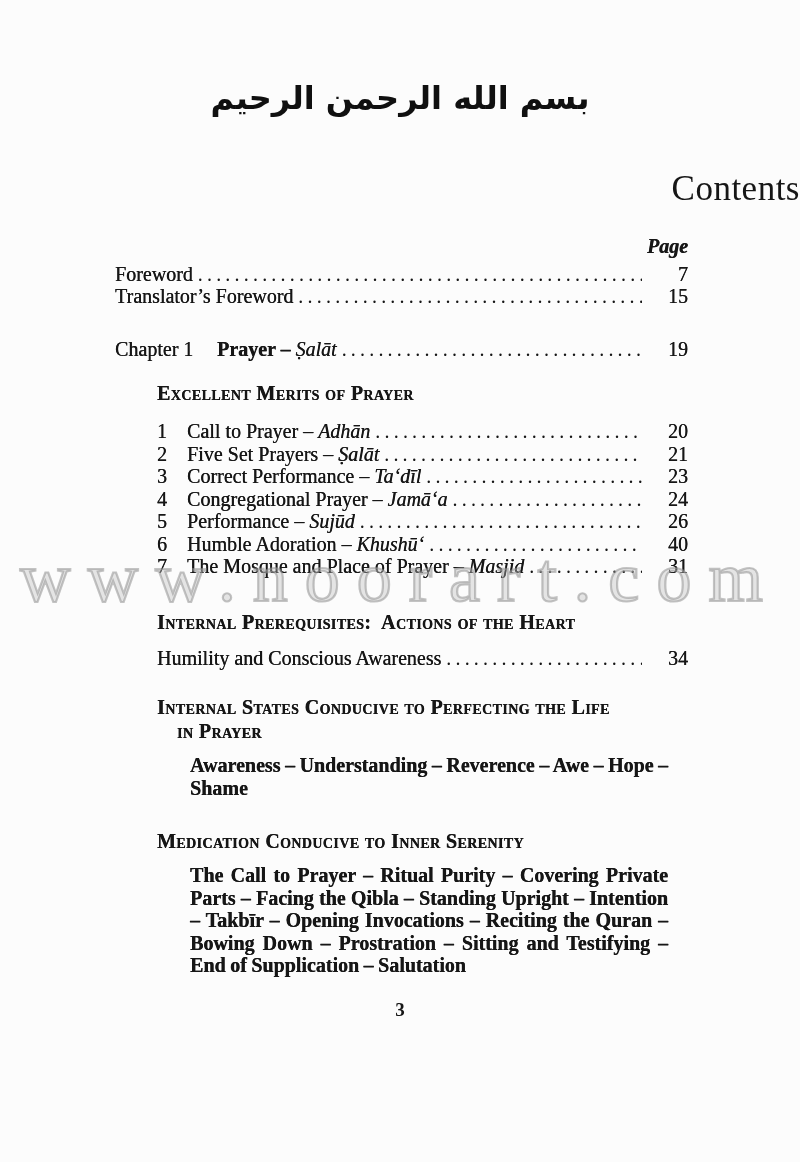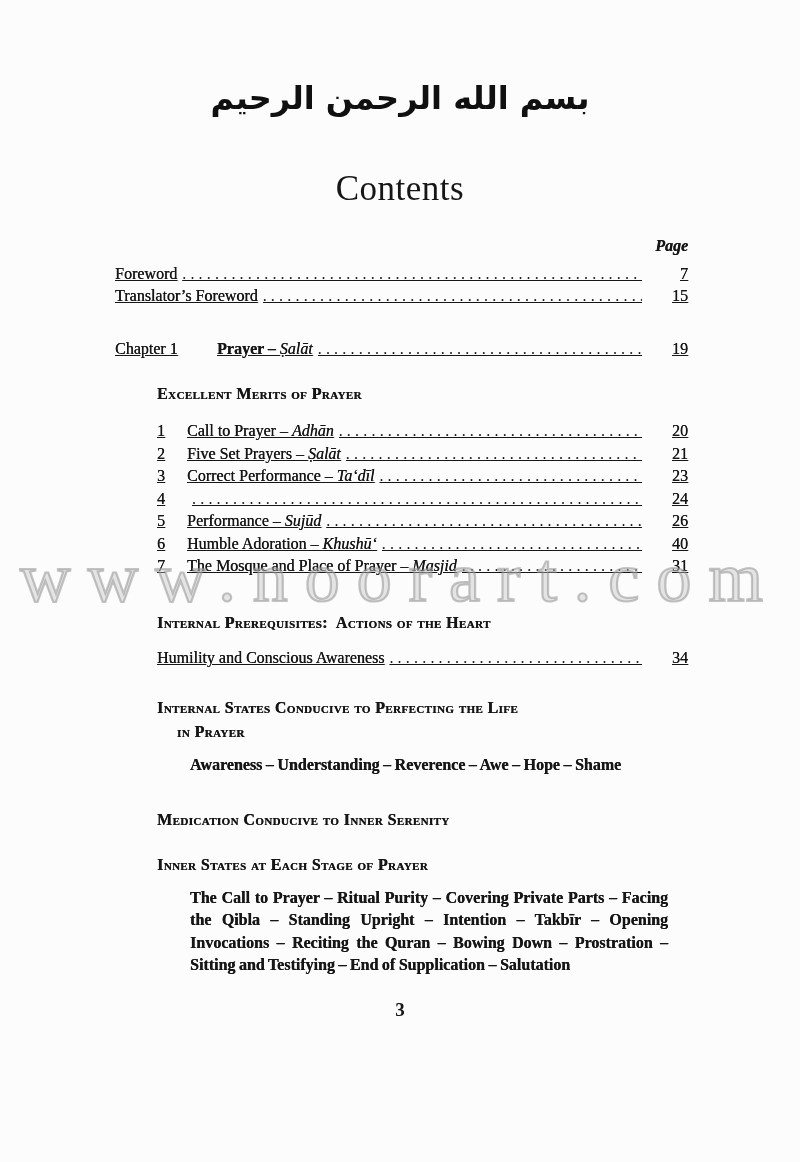--- a/index.html
+++ b/index.html
@@ -22,7 +22,7 @@
   }
   .title {
     margin:52px 0 0 0;
-    text-align:center;
+    text-align:right;
     font-size:35px;
     font-weight:normal;
     letter-spacing:0.5px;

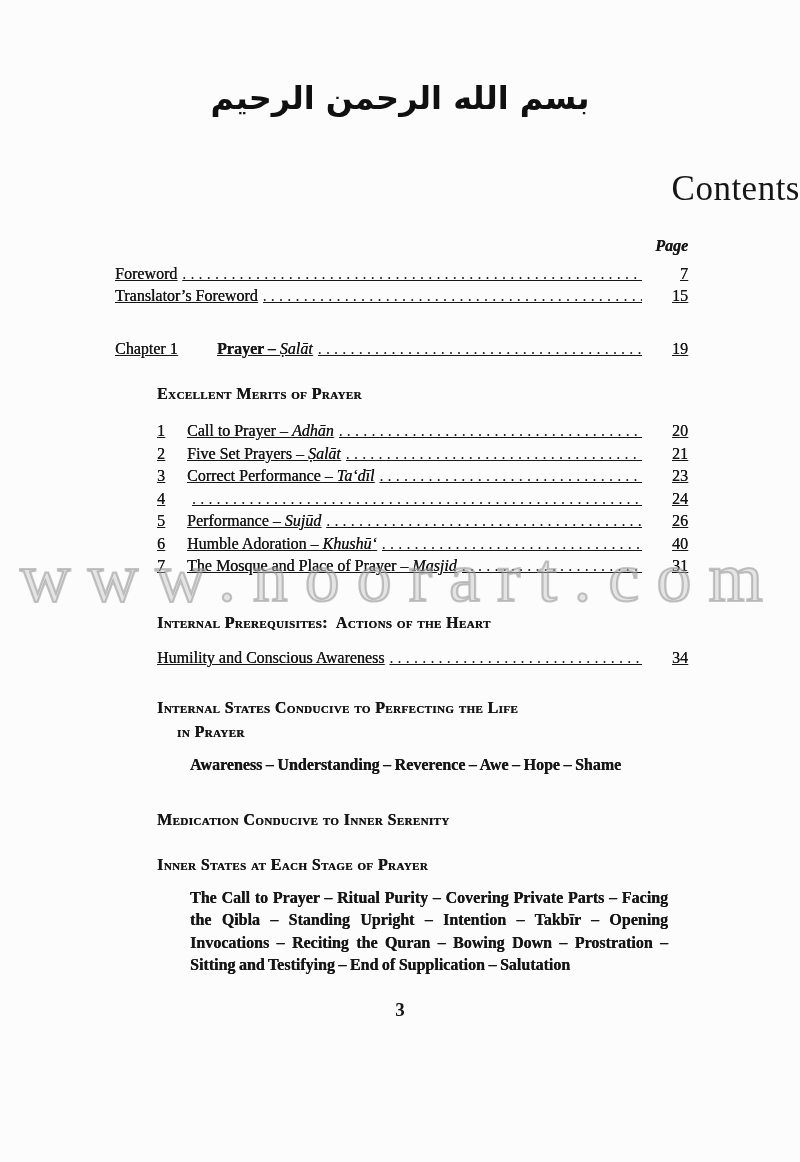--- a/index.html
+++ b/index.html
@@ -30,7 +30,7 @@
   .toc {
     margin:26px 0 0 115px;
     width:573px;
-    font-size:16px;
+    font-size:20px;
     text-shadow:0.3px 0 0 currentColor;
   }
   .pagecol-label {

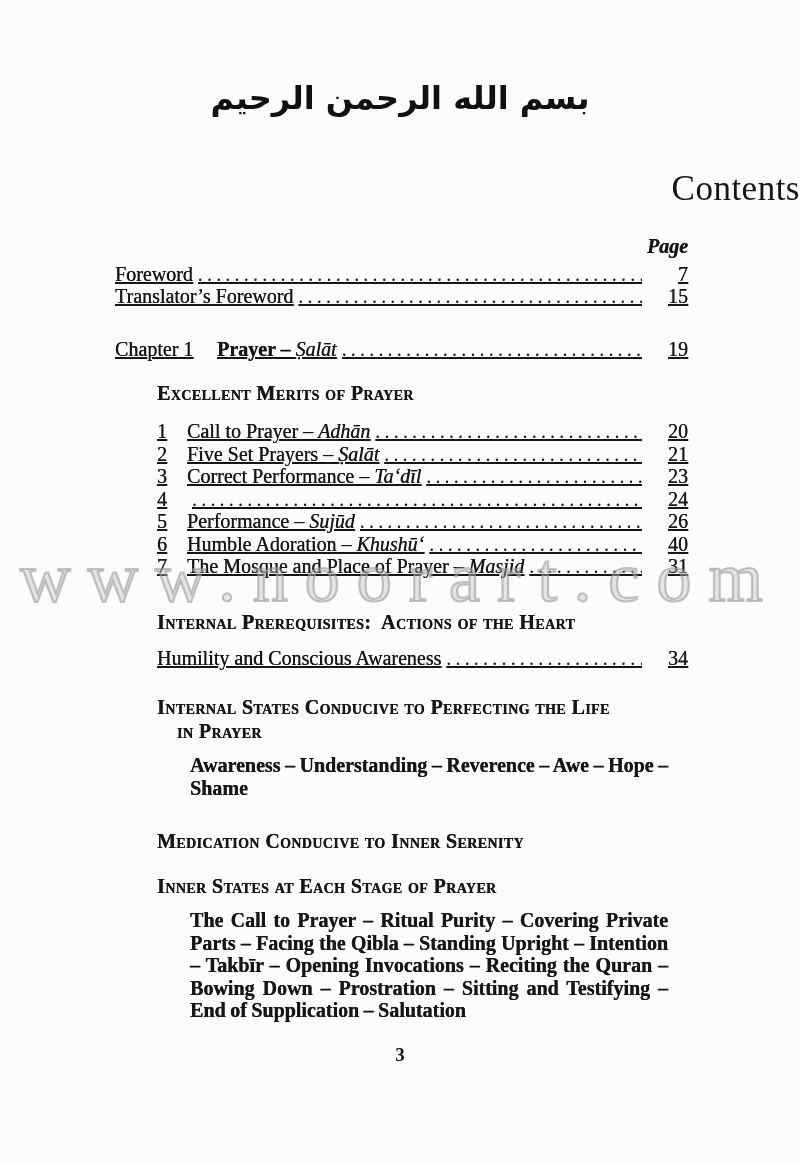--- a/index.html
+++ b/index.html
@@ -40,7 +40,7 @@
     line-height:22px;
     margin-bottom:6px;
   }
-  .row { display:flex; align-items:baseline; line-height:22.5px;text-decoration:underline; }
+  .row { display:flex; align-items:baseline; line-height:22.5px; }
   .t { white-space:nowrap; }
   .leader { flex:1; overflow:hidden; white-space:nowrap; margin:0 6px 0 5px; }
   .leader::after {

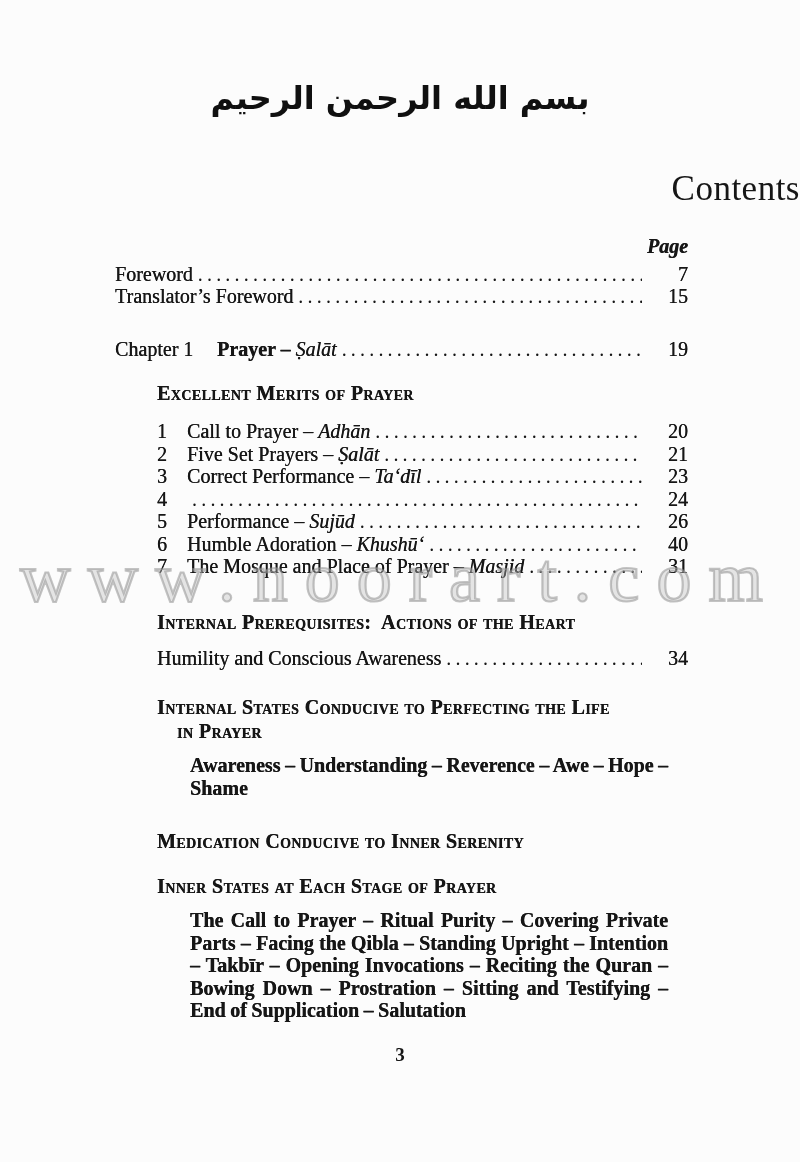--- a/index.html
+++ b/index.html
@@ -156,6 +156,7 @@
       </div>
       <div class="row item">
         <span class="num">4</span>
+        <span class="t"><span>Congregational Prayer – </span><i>Jamā‘a</i></span>
         <span class="leader"></span>
         <span class="pg">24</span>
       </div>

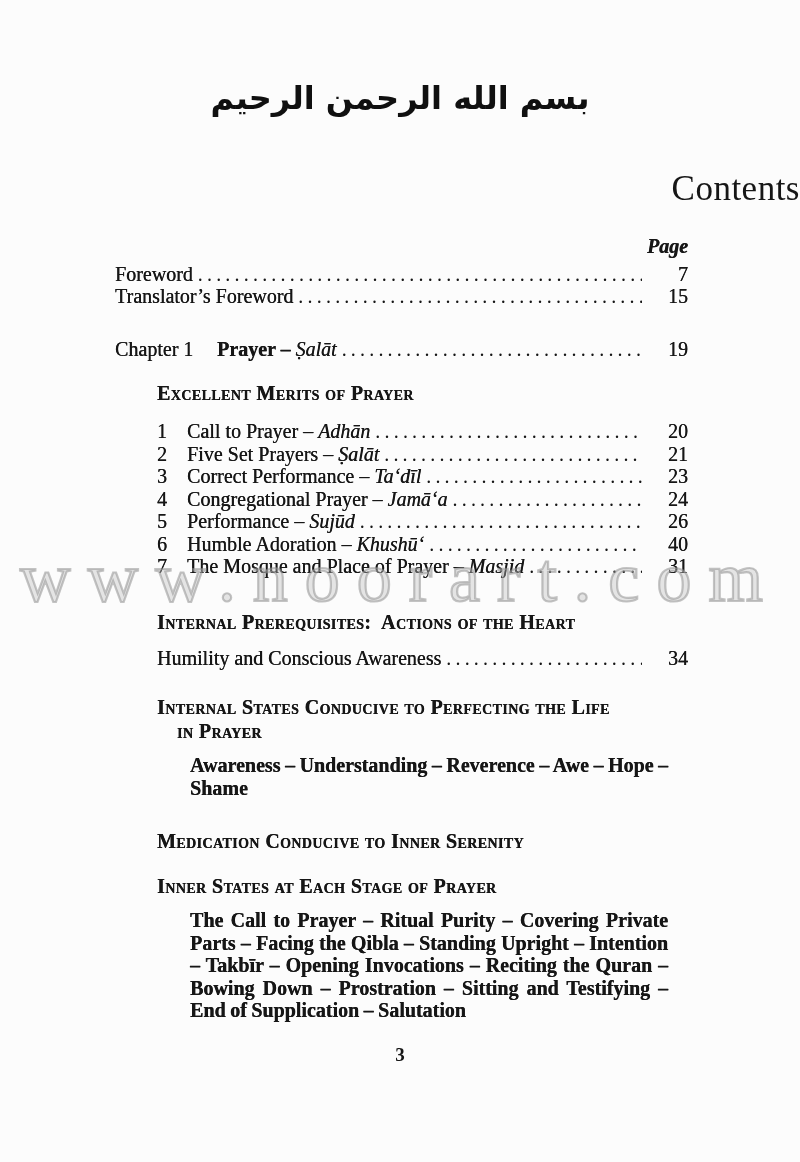--- a/index.html
+++ b/index.html
@@ -195,7 +195,6 @@
 
     <div class="heading mt-sec4">Medication Conducive to Inner Serenity</div>
 
-    <div class="heading mt-sec5">Inner States at Each Stage of Prayer</div>
 
     <p class="para">The Call to Prayer – Ritual Purity – Covering Private Parts – Facing the Qibla – Standing Upright – Intention – Takbīr – Opening Invocations – Reciting the Quran – Bowing Down – Prostration – Sitting and Testifying – End of Supplication – Salutation</p>
 

